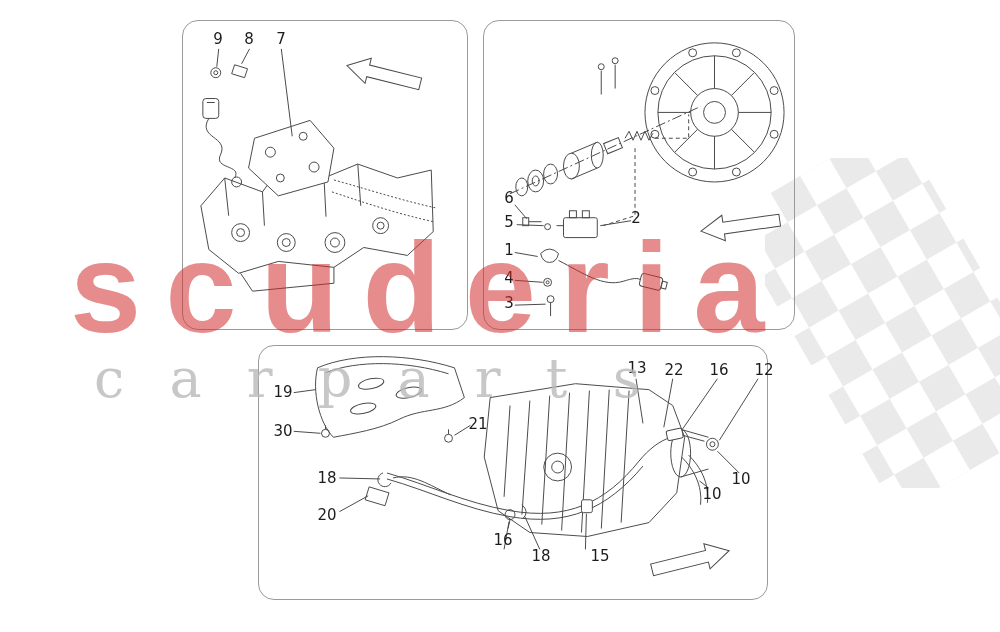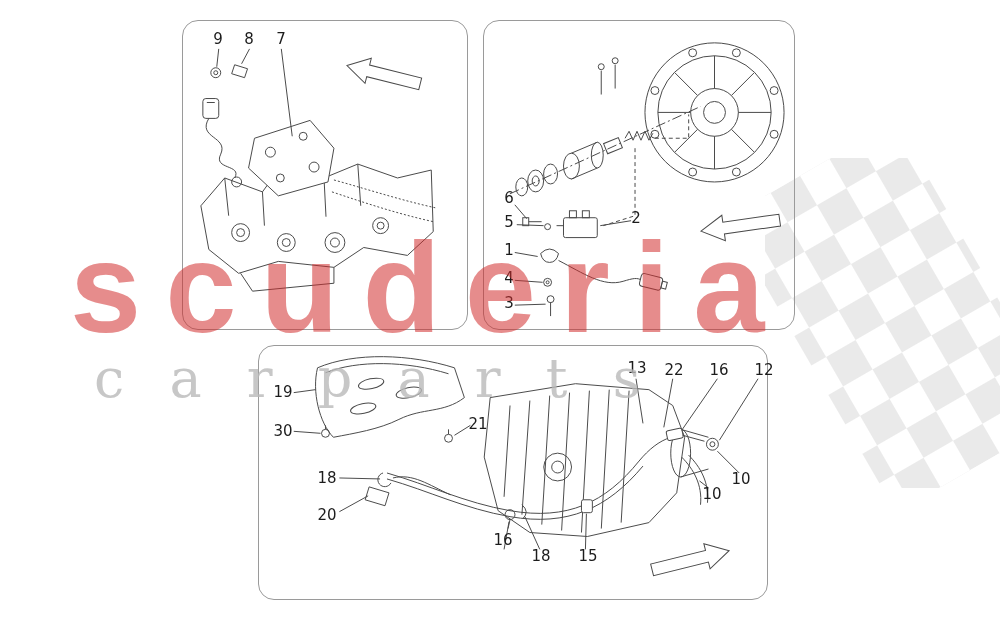--- a/index.html
+++ b/index.html
@@ -243,7 +243,7 @@
   <span class="callout" style="left:712px;top:494px">10</span>
   <span class="callout" style="left:503px;top:540px">16</span>
   <span class="callout" style="left:541px;top:556px">18</span>
-  <span class="callout" style="left:588px;top:556px">15</span>
+  <span class="callout" style="left:600px;top:556px">15</span>
 
   <div class="wm-title" style="color: rgba(210, 45, 45, 0.55);">scuderia</div>
   <div class="wm-sub" style="color: rgba(185, 185, 185, 0.8);">c a r p a r t s</div>

